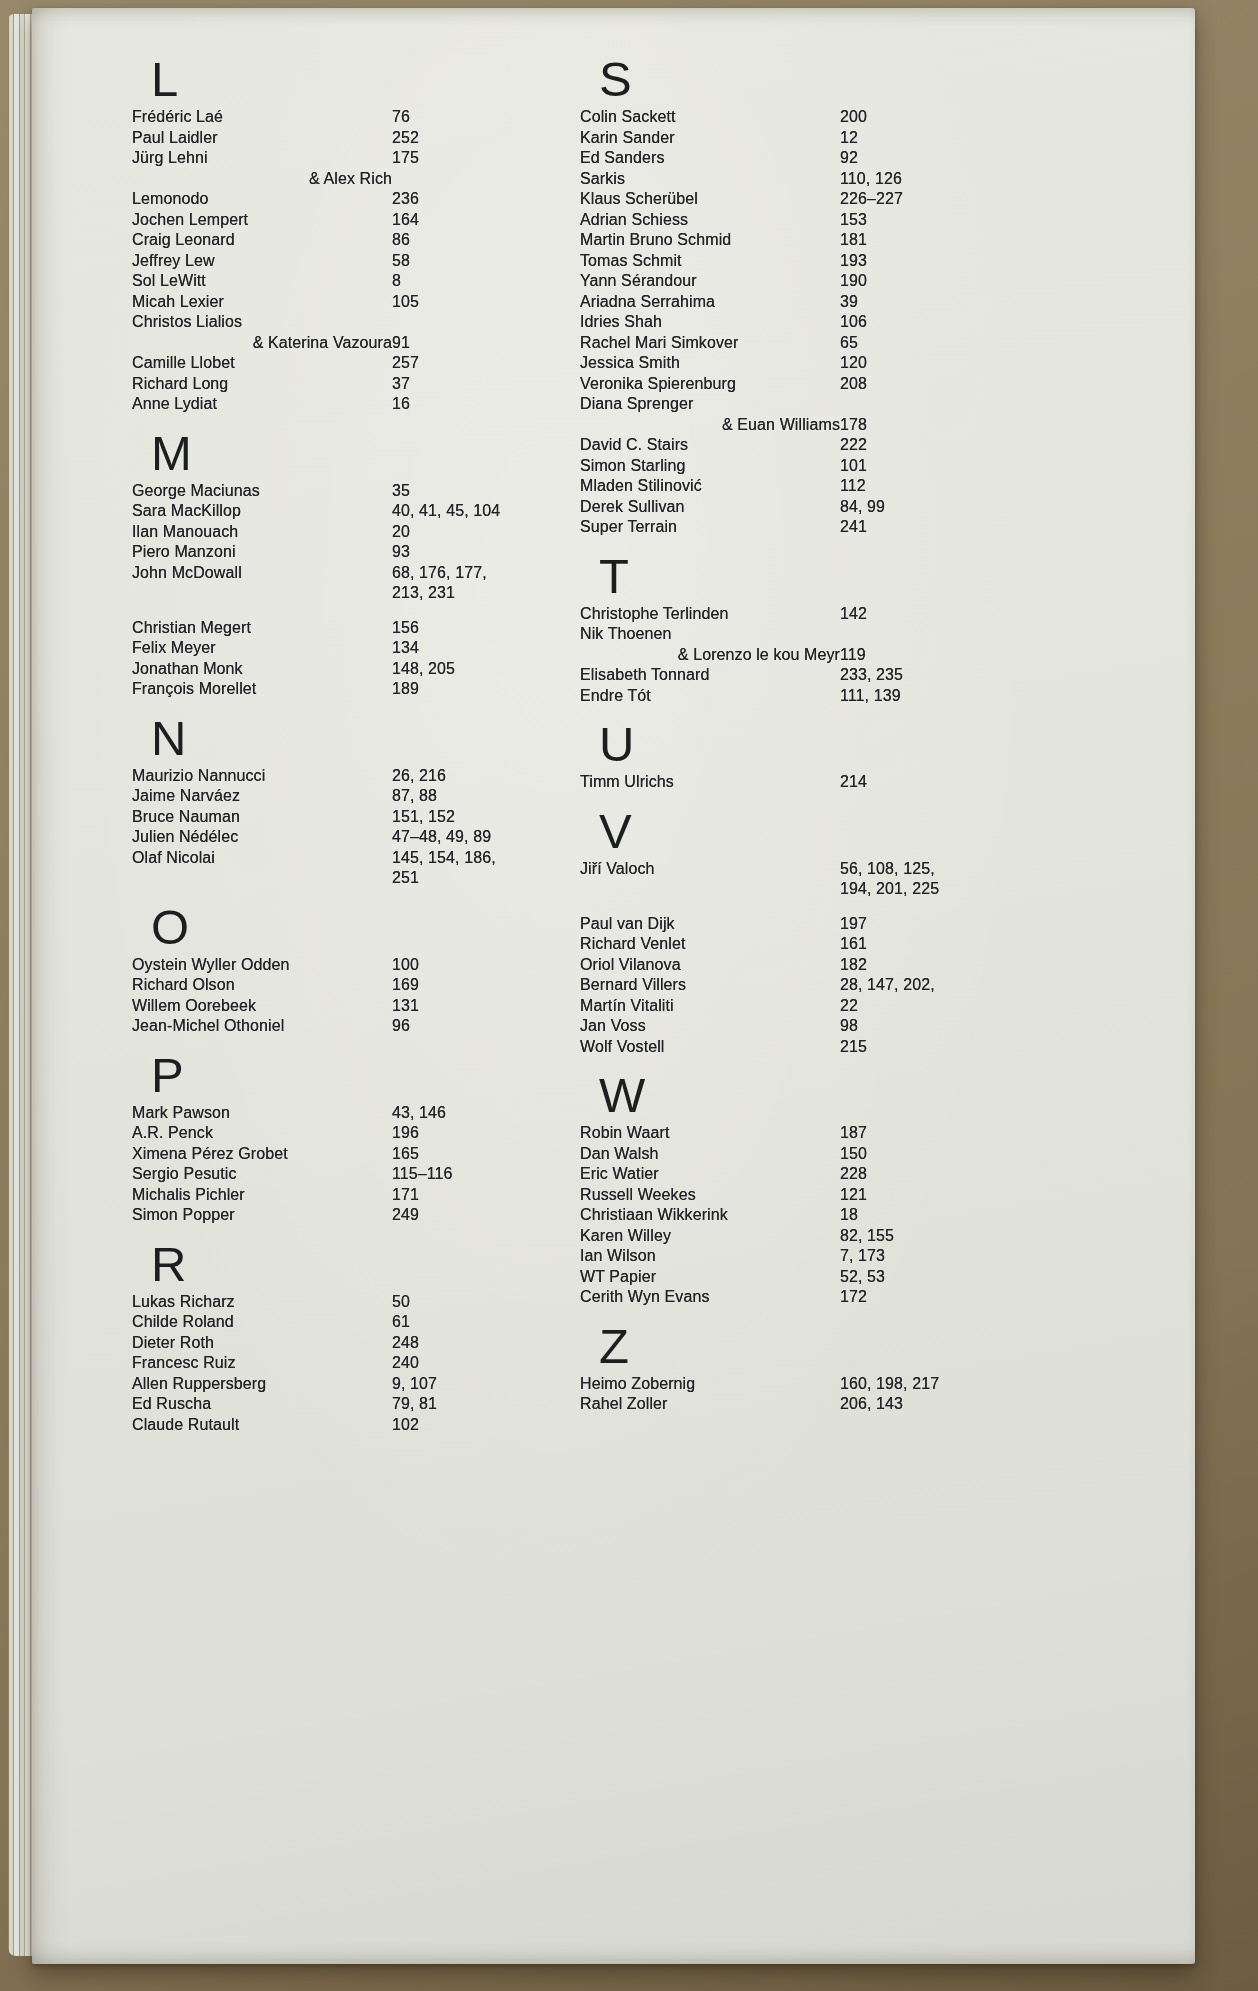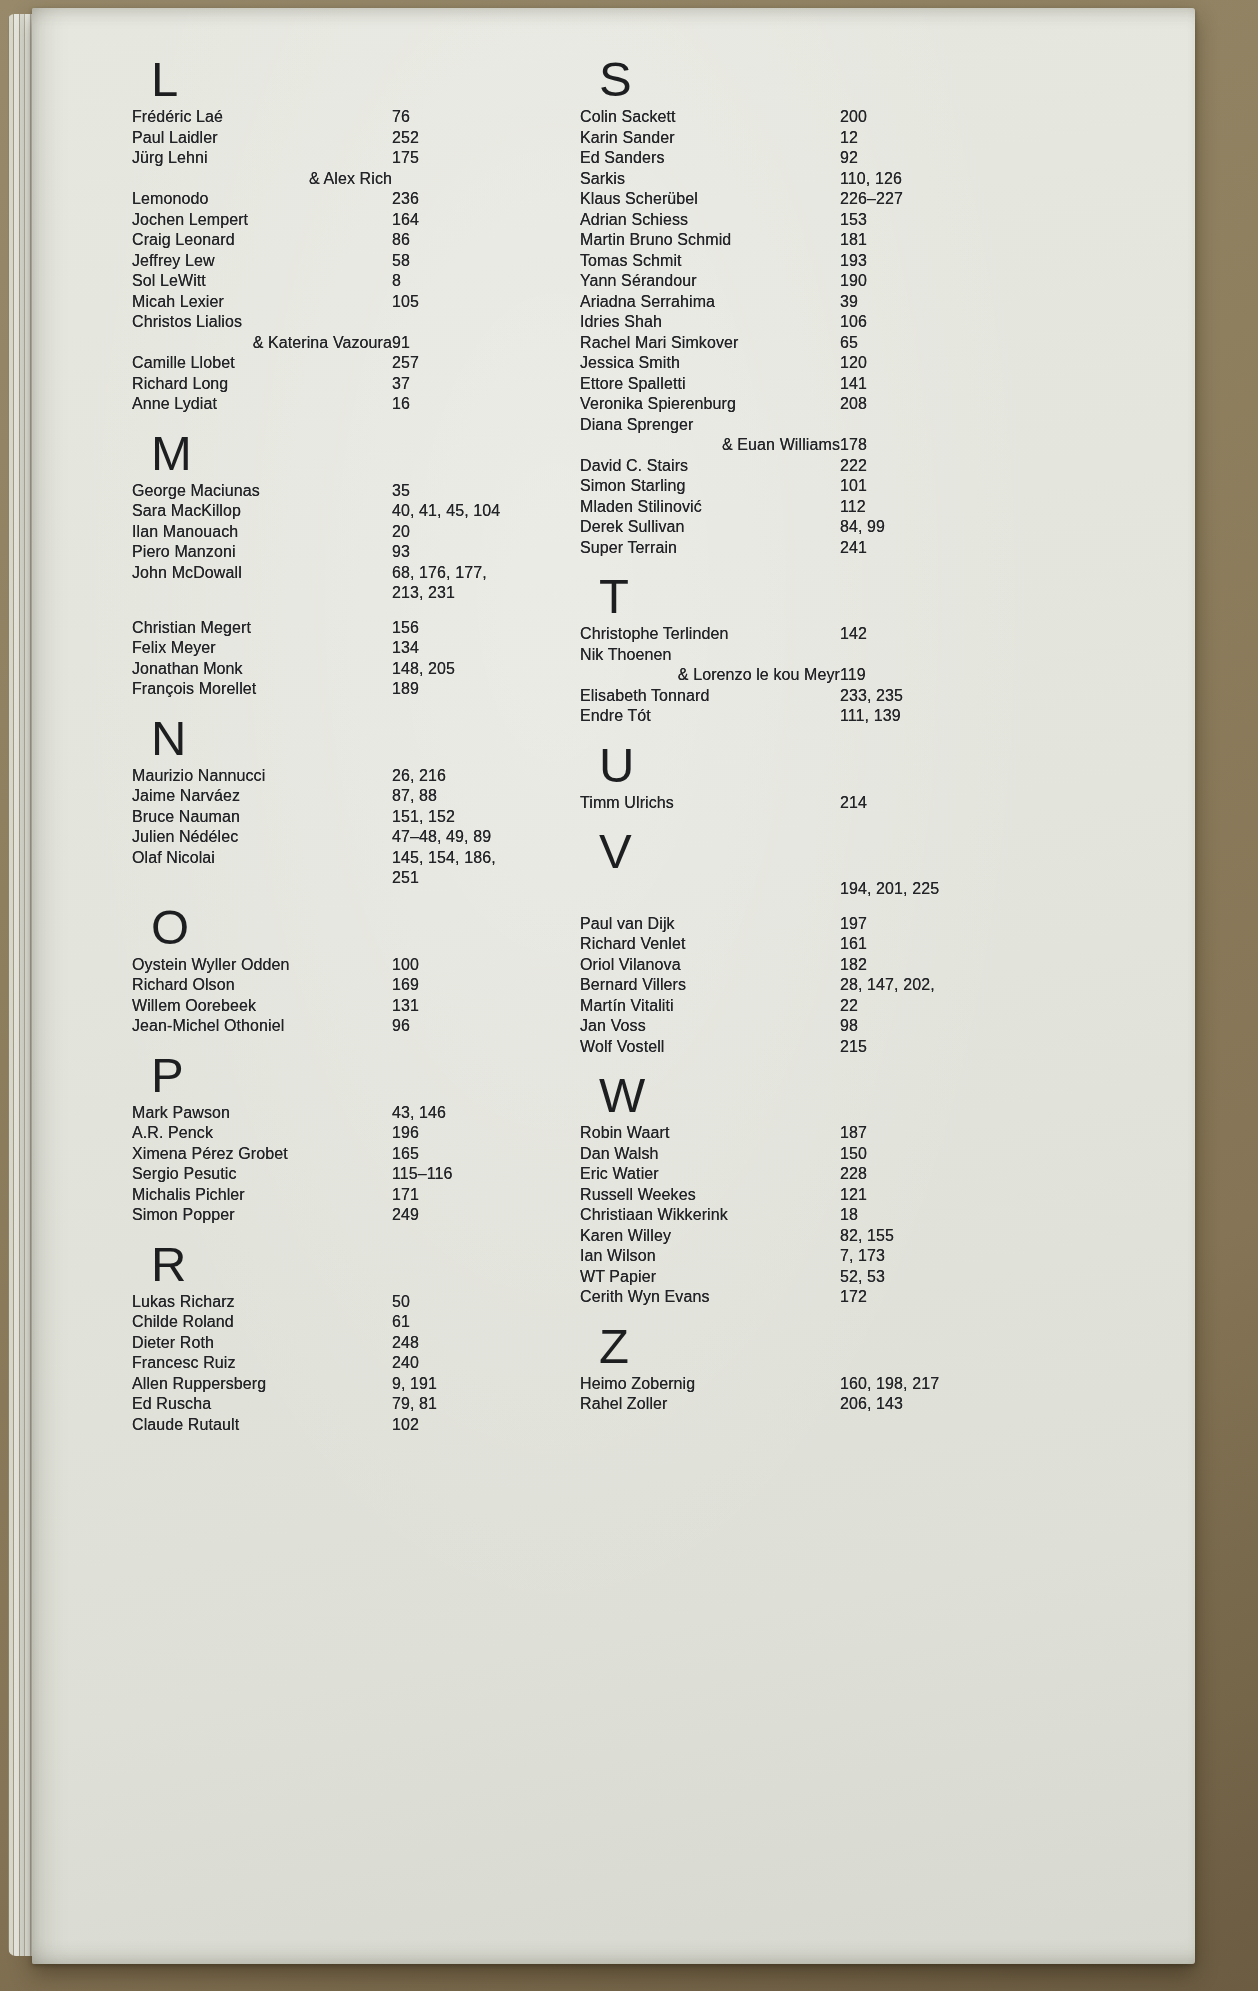--- a/index.html
+++ b/index.html
@@ -358,10 +358,6 @@
           <span class="entry-pages">120</span>
         </div>
         <div class="index-row">
-          <span class="entry-name">Ettore Spalletti</span>
-          <span class="entry-pages">141</span>
-        </div>
-        <div class="index-row">
           <span class="entry-name">Veronika Spierenburg</span>
           <span class="entry-pages">208</span>
         </div>

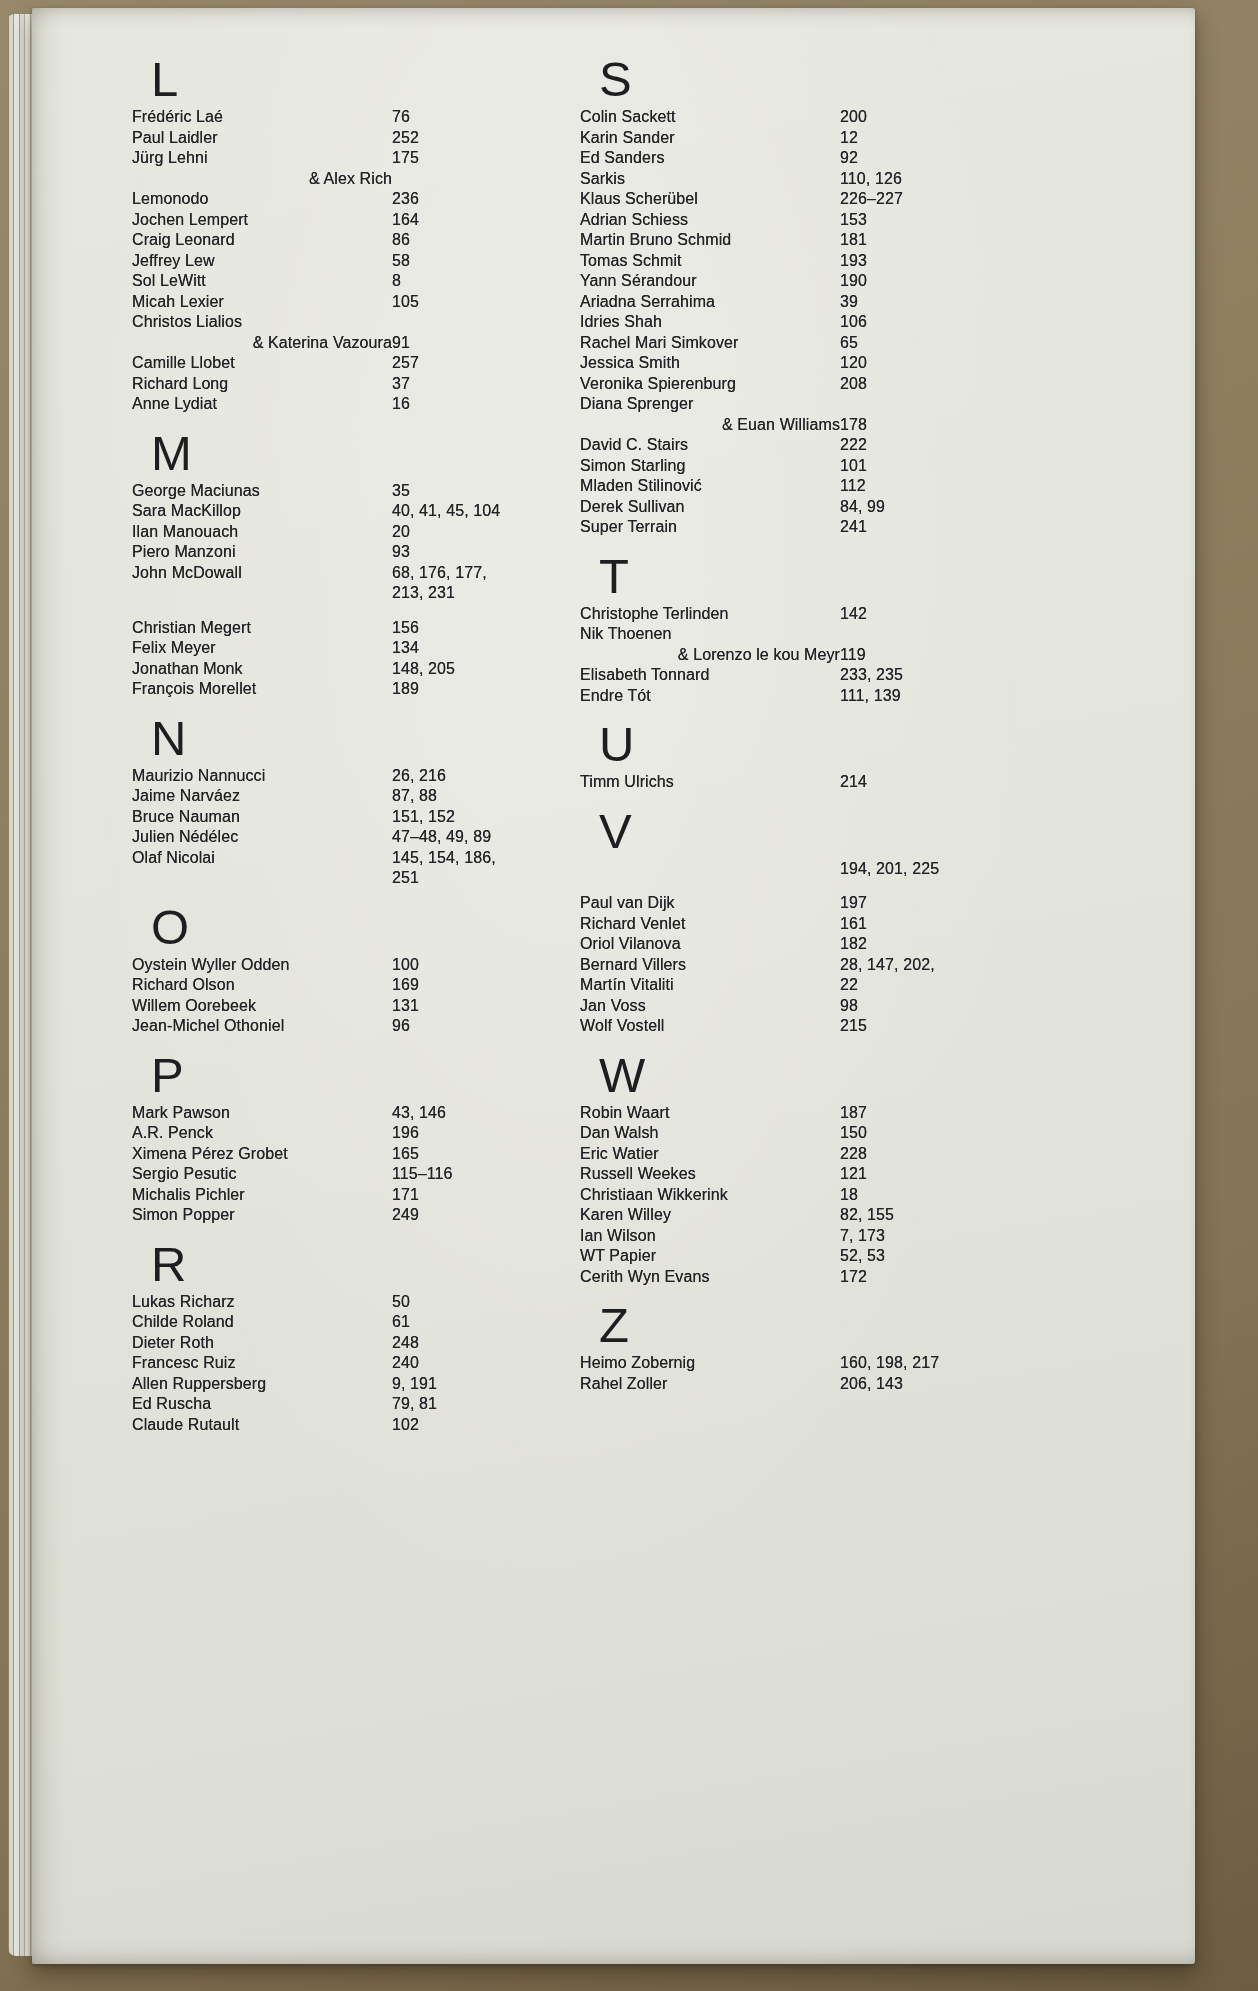--- a/index.html
+++ b/index.html
@@ -423,6 +423,10 @@
       <div class="index-section">
         <div class="section-letter">V</div>
         <div class="index-row">
+          <span class="entry-name">Jiří Valoch</span>
+          <span class="entry-pages">56, 108, 125,</span>
+        </div>
+        <div class="index-row">
           <span class="entry-name"></span>
           <span class="entry-pages">194, 201, 225</span>
         </div>

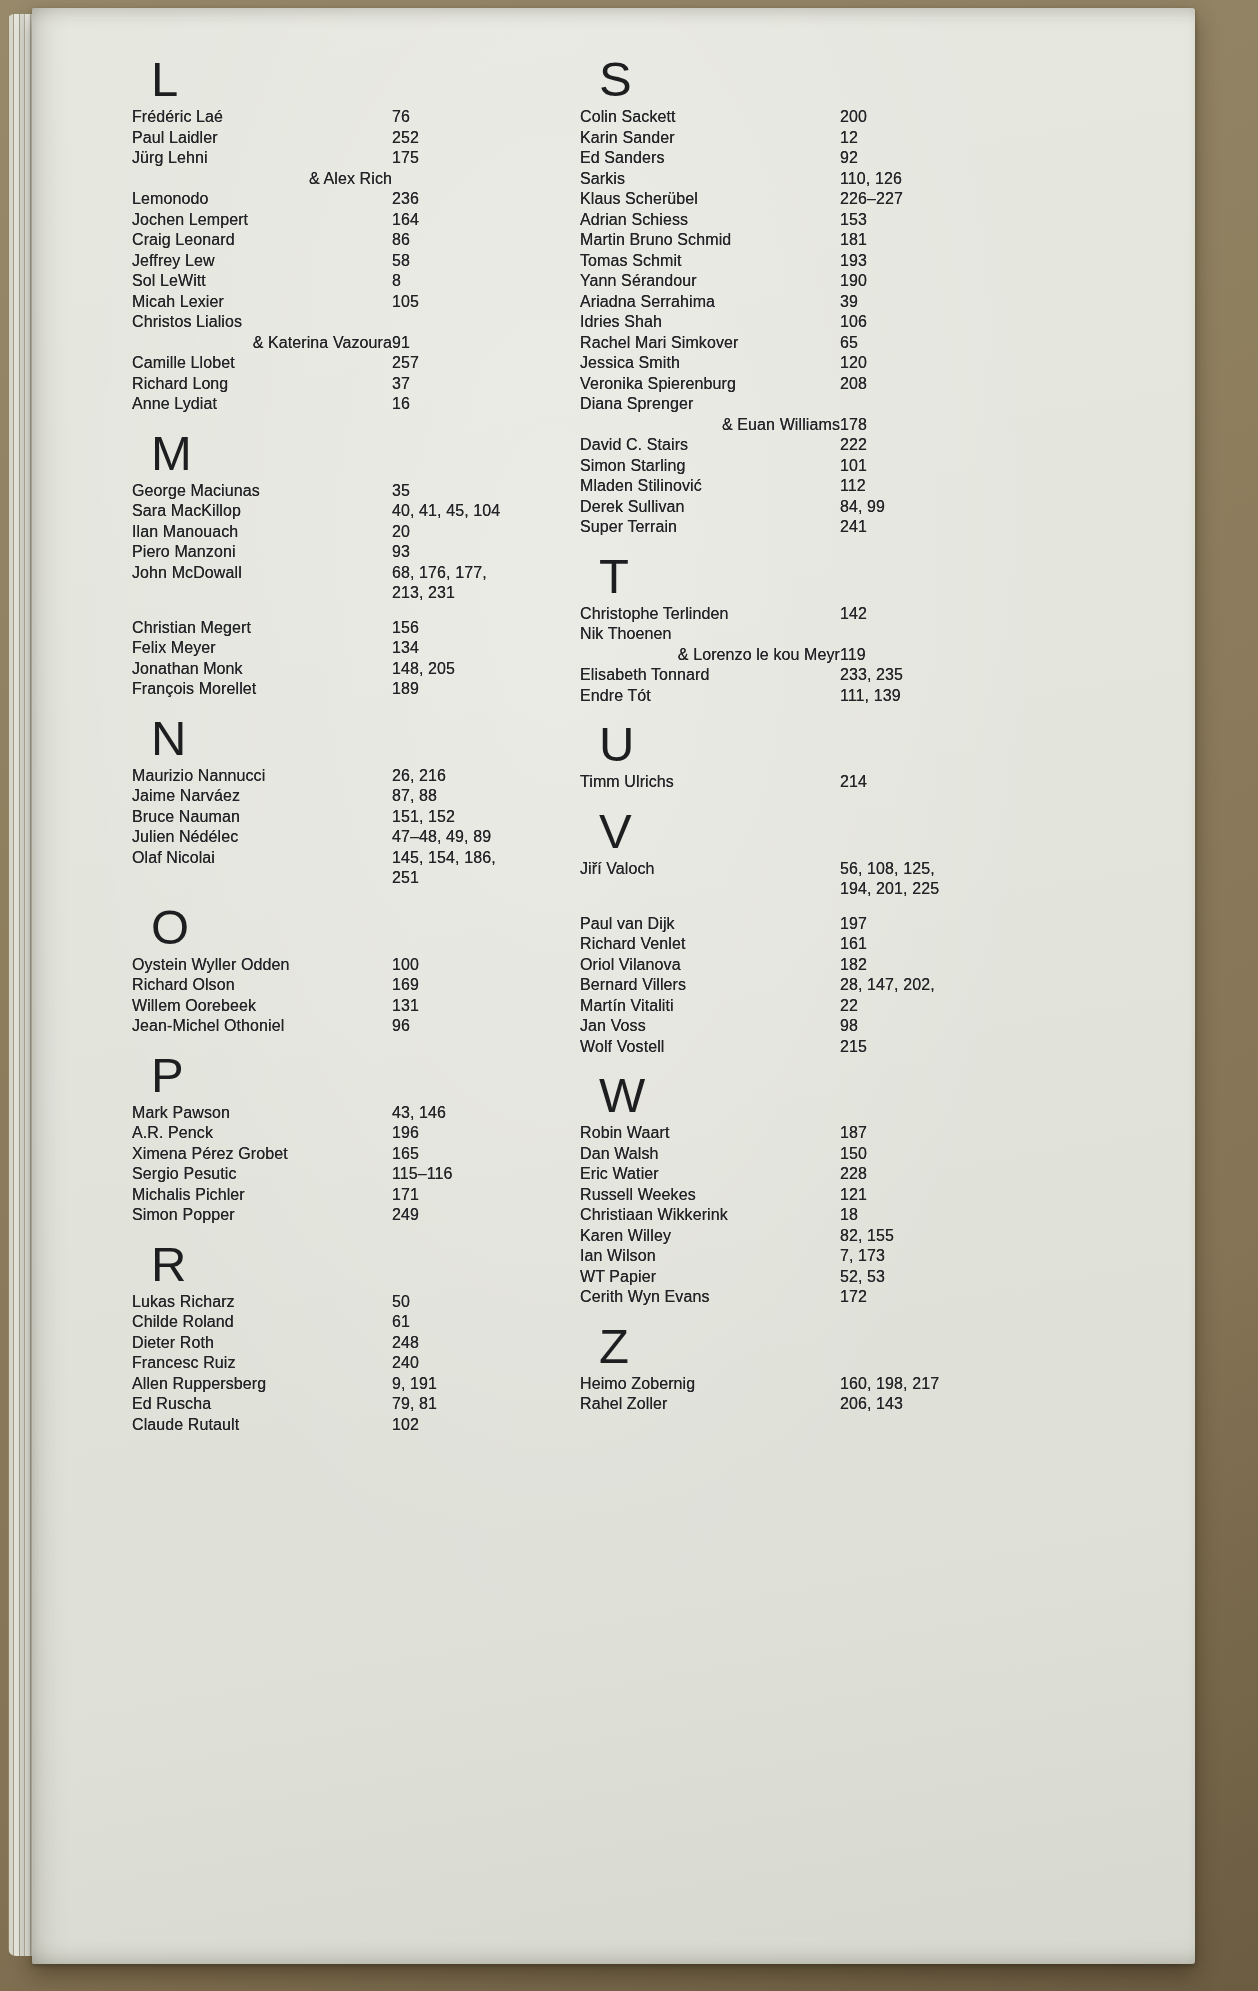--- a/index.html
+++ b/index.html
@@ -290,7 +290,7 @@
         </div>
         <div class="index-row">
           <span class="entry-name">Allen Ruppersberg</span>
-          <span class="entry-pages">9, 191</span>
+          <span class="entry-pages">9, 107</span>
         </div>
         <div class="index-row">
           <span class="entry-name">Ed Ruscha</span>

